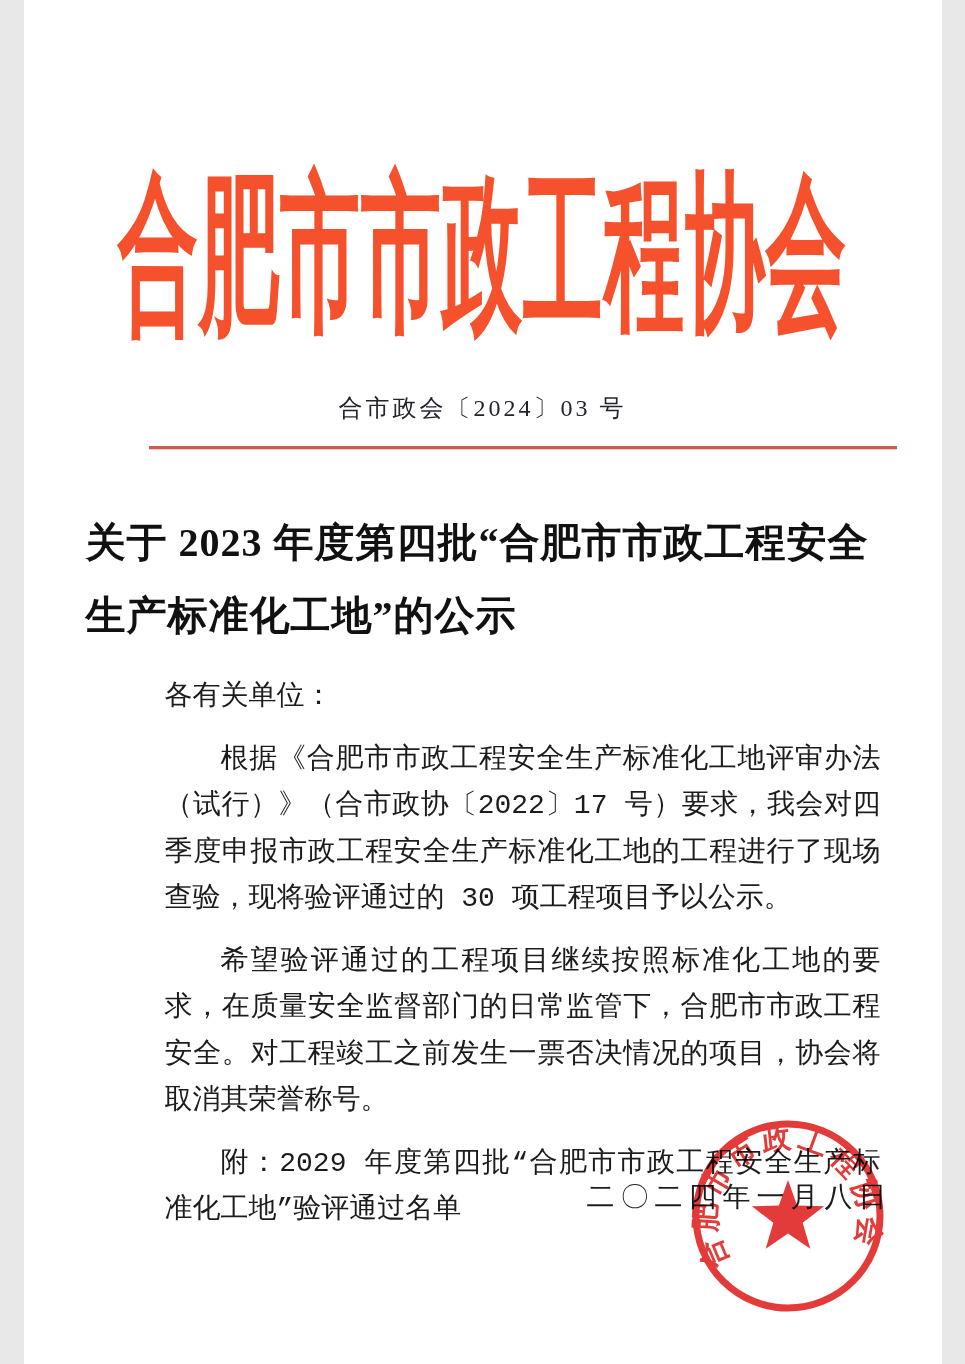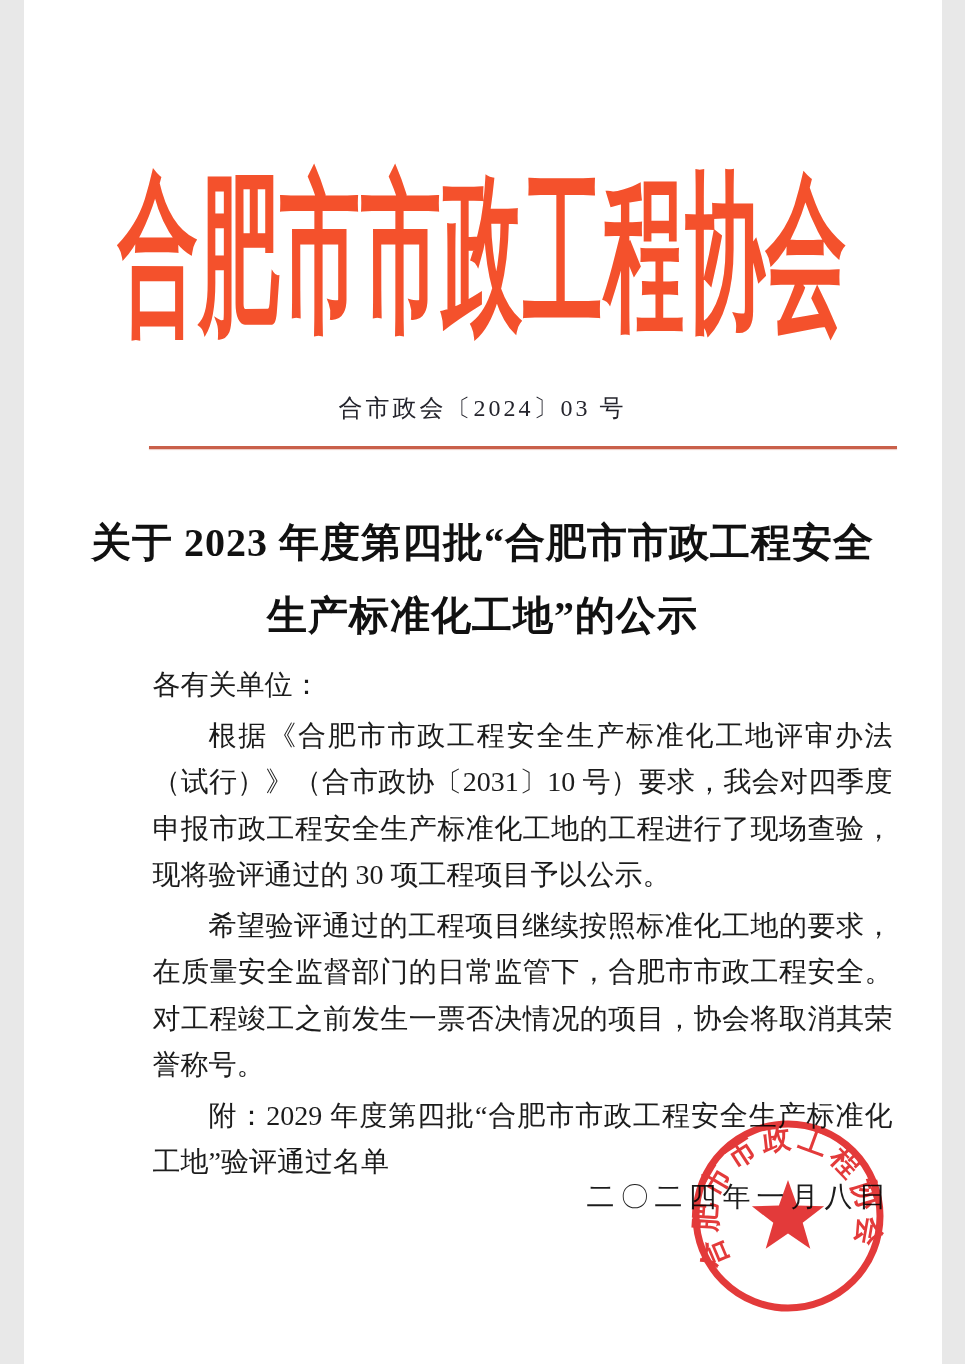--- a/index.html
+++ b/index.html
@@ -61,7 +61,6 @@
     top: 506px;
     left: 62px;
     right: 62px;
-    text-align: center;
     font-weight: bold;
     font-size: 40px;
     line-height: 73px;

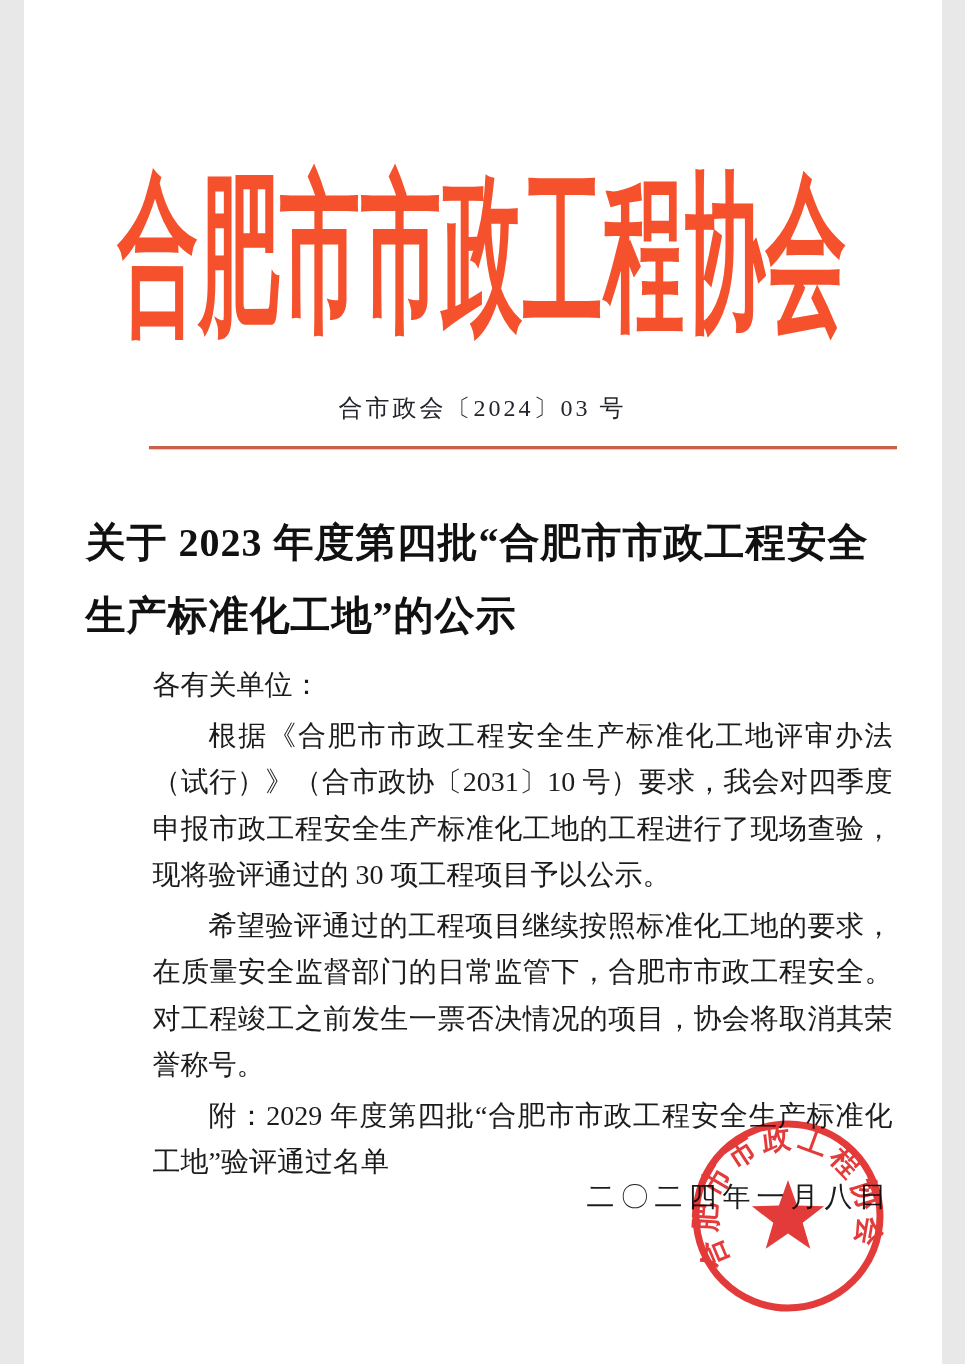--- a/index.html
+++ b/index.html
@@ -79,7 +79,7 @@
     text-align: justify;
     color: #1c1c1c;
   }
-  .body-text p { text-indent: 2em; margin: 4px; }
+  .body-text p { text-indent: 2em; margin: 16px; font-family: Liberation Mono, monospace; }
   .body-text p.salutation { text-indent: 0; }
 
   

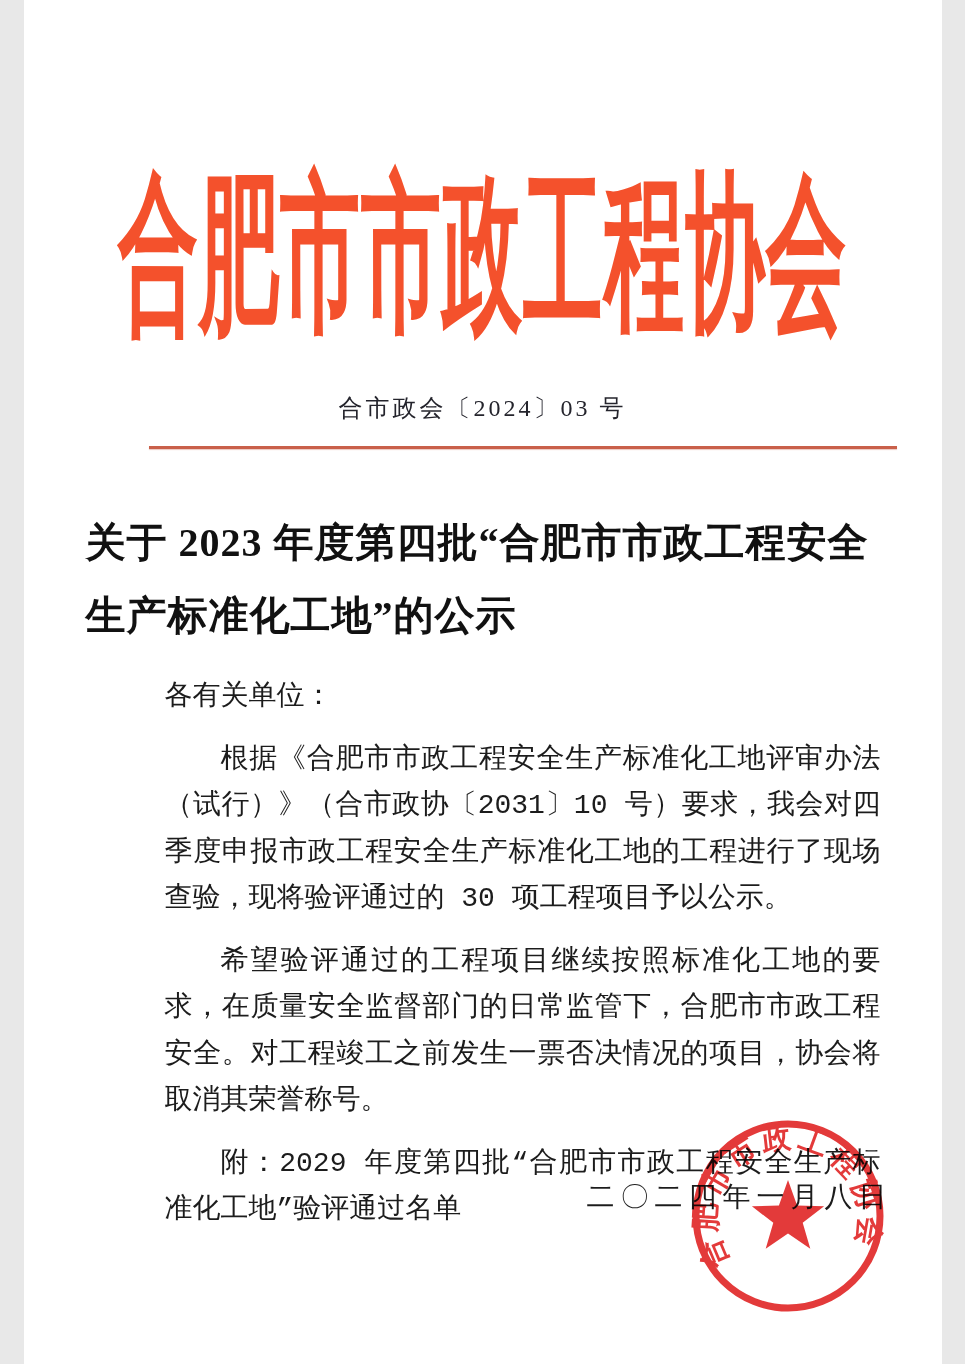--- a/index.html
+++ b/index.html
@@ -132,7 +132,7 @@
 
   <div class="body-text">
     <p class="salutation">各有关单位：</p>
-    <p>根据《合肥市市政工程安全生产标准化工地评审办法（试行）》（合市政协〔2031〕10 号）要求，我会对四季度申报市政工程安全生产标准化工地的工程进行了现场查验，现将验评通过的 30 项工程项目予以公示。</p>
+    <p>根据《合肥市市政工程安全生产标准化工地评审办法（试行）》（合市政协〔2022〕17 号）要求，我会对四季度申报市政工程安全生产标准化工地的工程进行了现场查验，现将验评通过的 30 项工程项目予以公示。</p>
     <p>希望验评通过的工程项目继续按照标准化工地的要求，在质量安全监督部门的日常监管下，合肥市市政工程安全。对工程竣工之前发生一票否决情况的项目，协会将取消其荣誉称号。</p>
     <p>附：2029 年度第四批“合肥市市政工程安全生产标准化工地”验评通过名单</p>
   </div>

